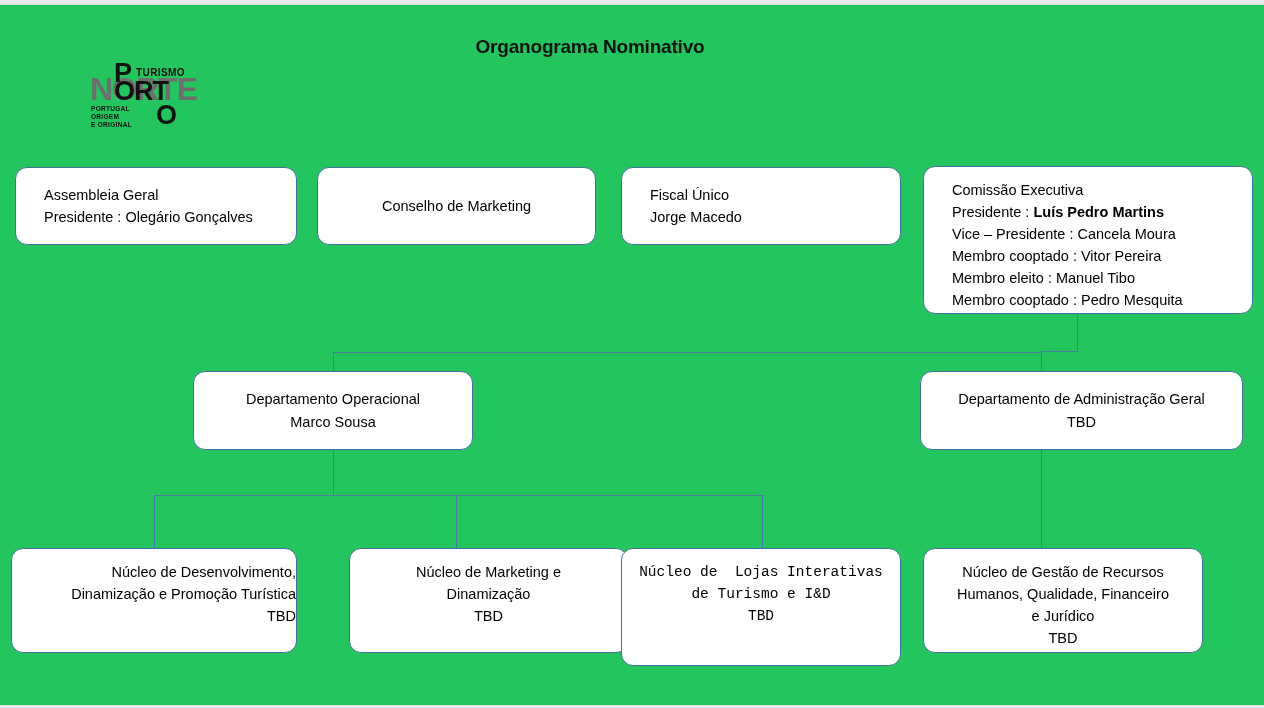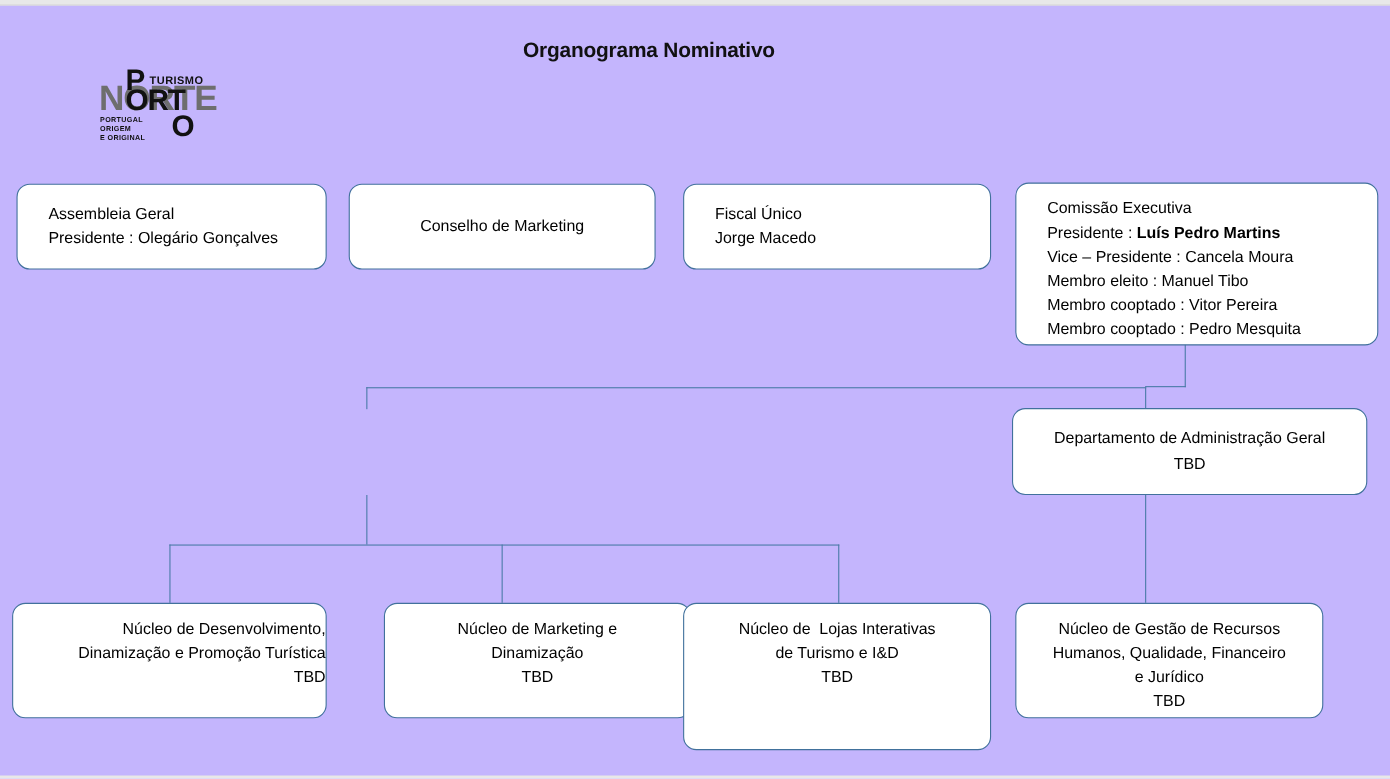--- a/index.html
+++ b/index.html
@@ -16,7 +16,7 @@
     position: relative;
     width: 1264px;
     height: 708px;
-    background: #c4b5fd;
+    background: #22c55e;
     overflow: hidden;
   }
   .top-strip {

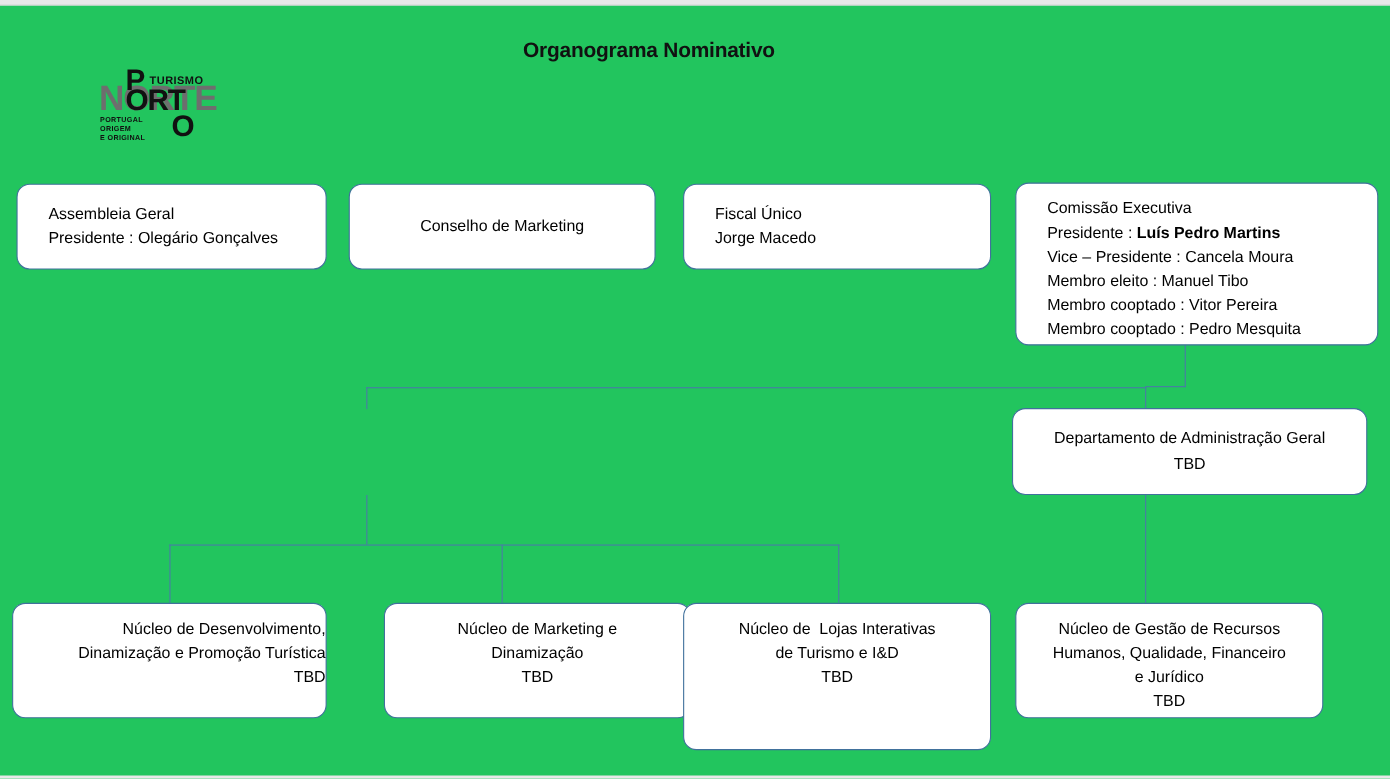--- a/index.html
+++ b/index.html
@@ -151,8 +151,8 @@
     <div class="line">Comissão Executiva</div>
     <div class="line"><span>Presidente : </span><b class="name">Luís Pedro Martins</b></div>
     <div class="line">Vice – Presidente : Cancela Moura</div>
+    <div class="line">Membro cooptado : Vitor Pereira</div>
     <div class="line">Membro eleito : Manuel Tibo</div>
-    <div class="line">Membro cooptado : Vitor Pereira</div>
     <div class="line">Membro cooptado : Pedro Mesquita</div>
   </div>
 

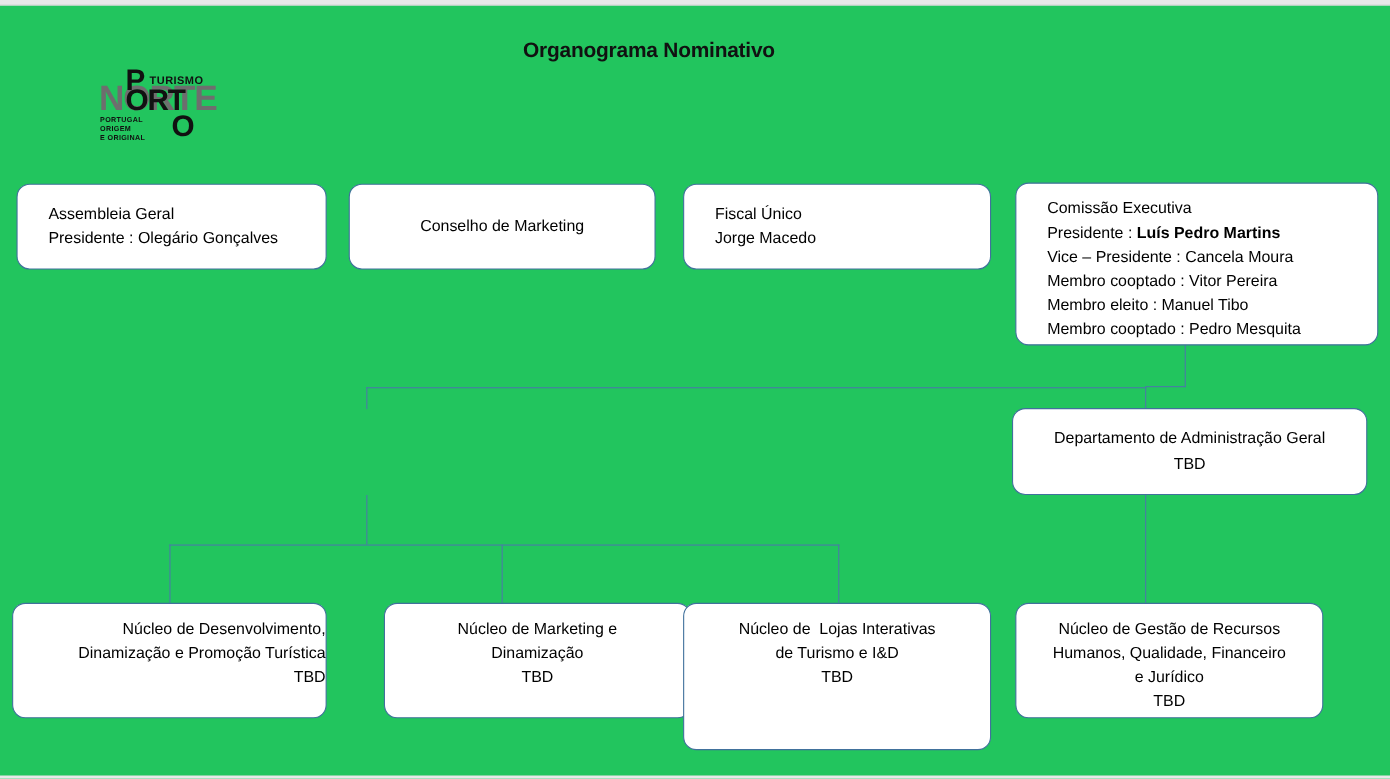--- a/index.html
+++ b/index.html
@@ -156,6 +156,10 @@
     <div class="line">Membro cooptado : Pedro Mesquita</div>
   </div>
 
+  <div class="node align-center" style="left:193px; top:371px; width:280px; height:79px;">
+    <div class="line">Departamento Operacional</div>
+    <div class="line">Marco Sousa</div>
+  </div>
 
   <div class="node align-center" style="left:920px; top:371px; width:323px; height:79px;">
     <div class="line">Departamento de Administração Geral</div>

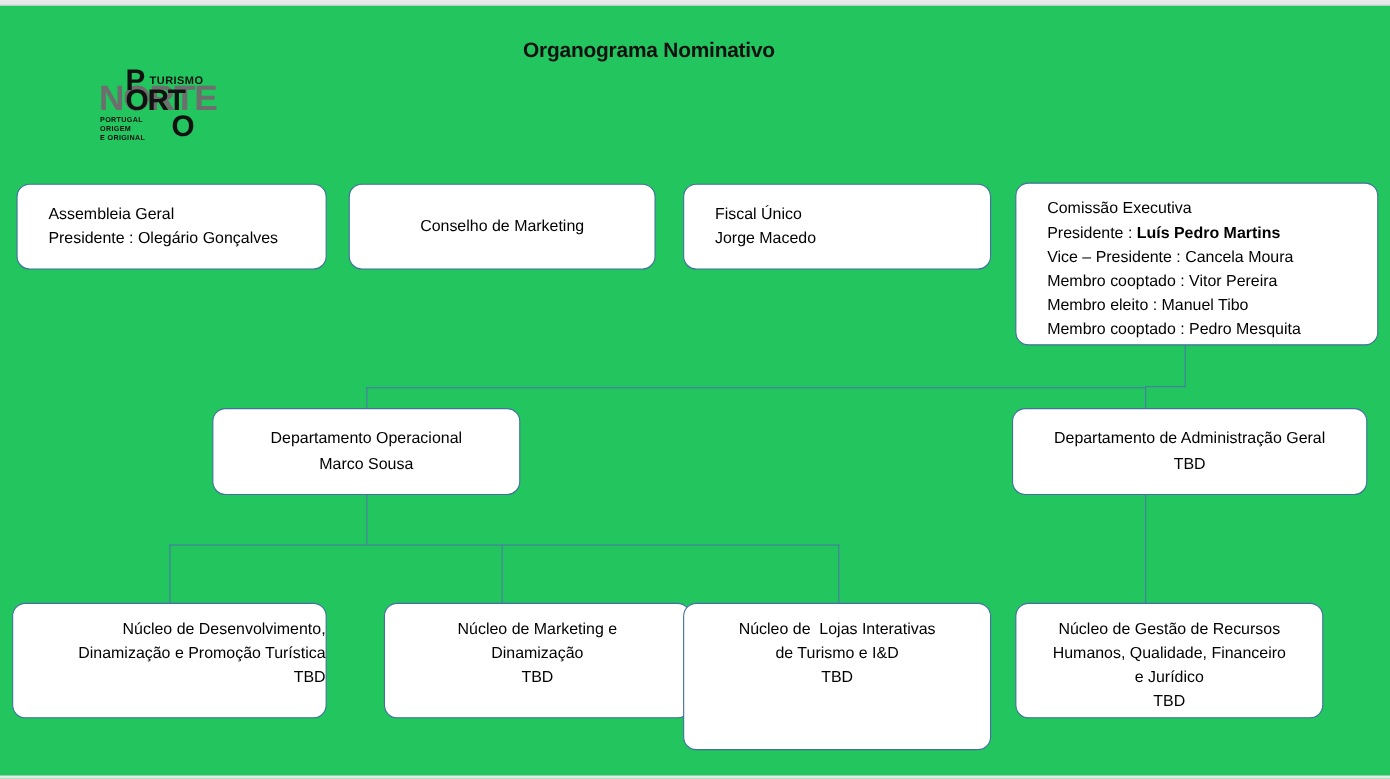--- a/index.html
+++ b/index.html
@@ -178,7 +178,7 @@
     <div class="line">TBD</div>
   </div>
 
-  <div class="node align-center pad-top" style="left:621px; top:548px; width:280px; height:134px;">
+  <div class="node align-center pad-top" style="left:621px; top:548px; width:280px; height:118px;font-family:Liberation Mono, monospace;">
     <div class="line">Núcleo de  Lojas Interativas</div>
     <div class="line">de Turismo e I&amp;D</div>
     <div class="line">TBD</div>

